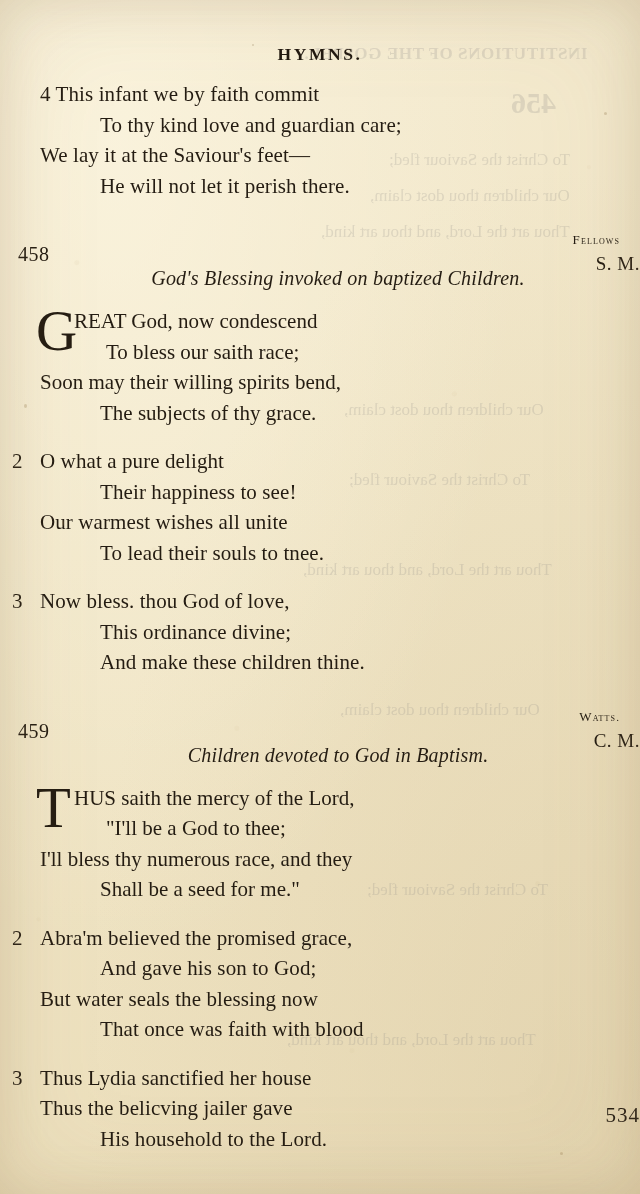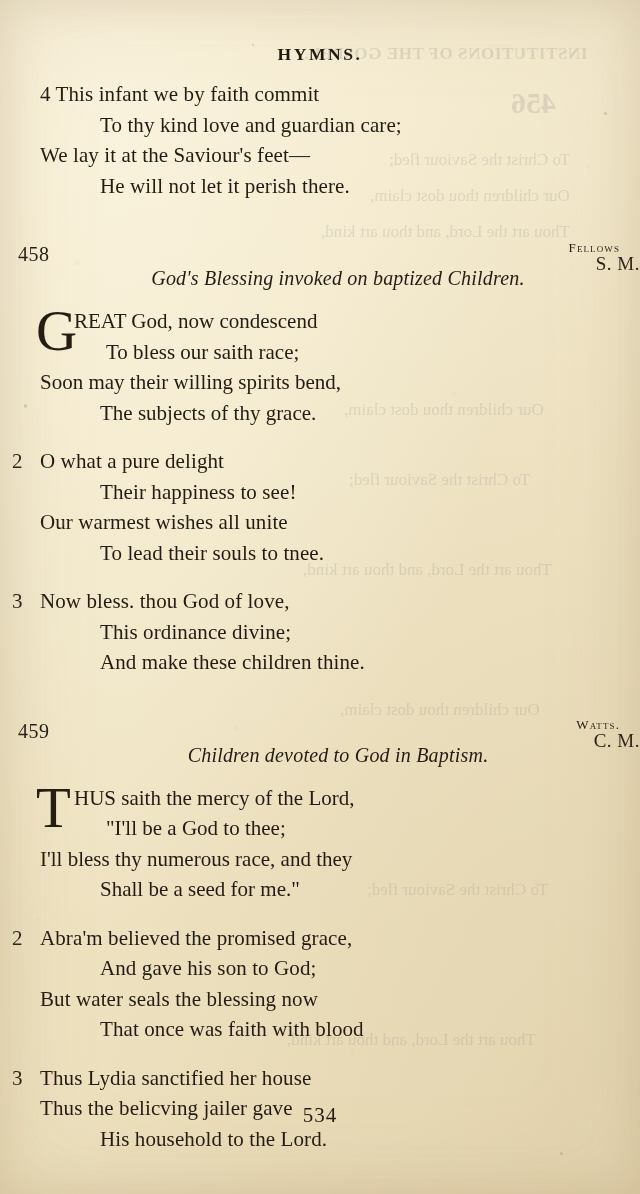--- a/index.html
+++ b/index.html
@@ -123,8 +123,8 @@
   .hymn-author {
     position: absolute;
     right: 20px;
-    top: 8px;
-    font-size: 13px;
+    top: 0;
+    font-size: 11px;
     font-variant: small-caps;
     letter-spacing: 1.1px;
     text-transform: lowercase;

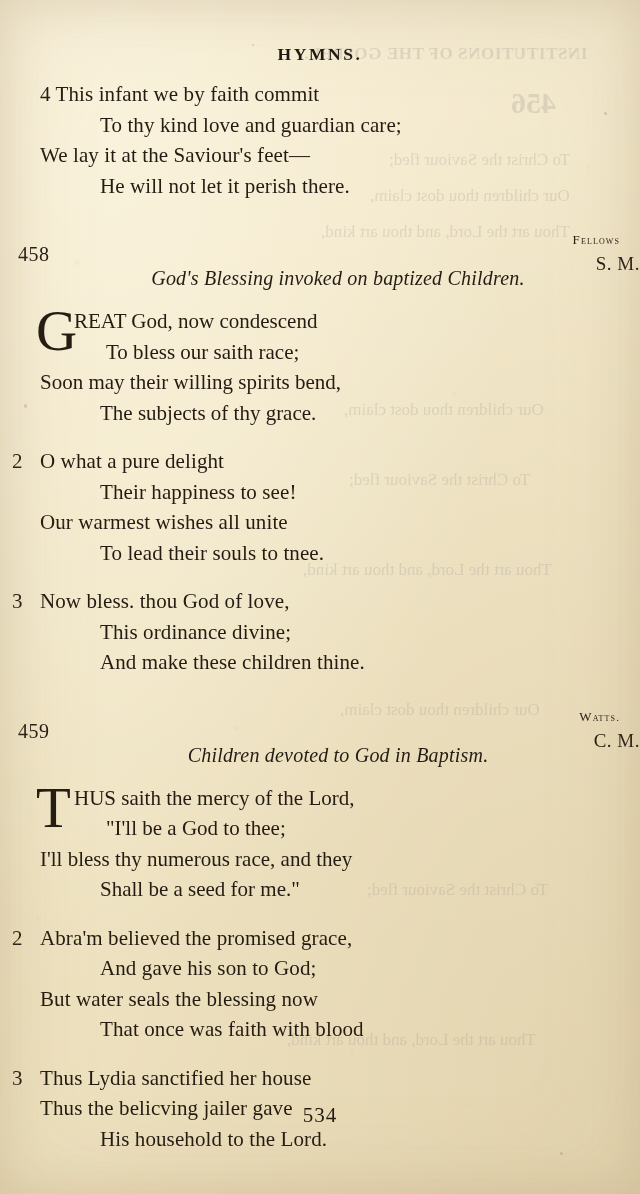--- a/index.html
+++ b/index.html
@@ -186,7 +186,7 @@
     position: absolute;
     left: 0; right: 0;
     bottom: 26px;
-    text-align: center;
+    text-align: right;
     font-size: 21px;
     letter-spacing: 1px;
   }

